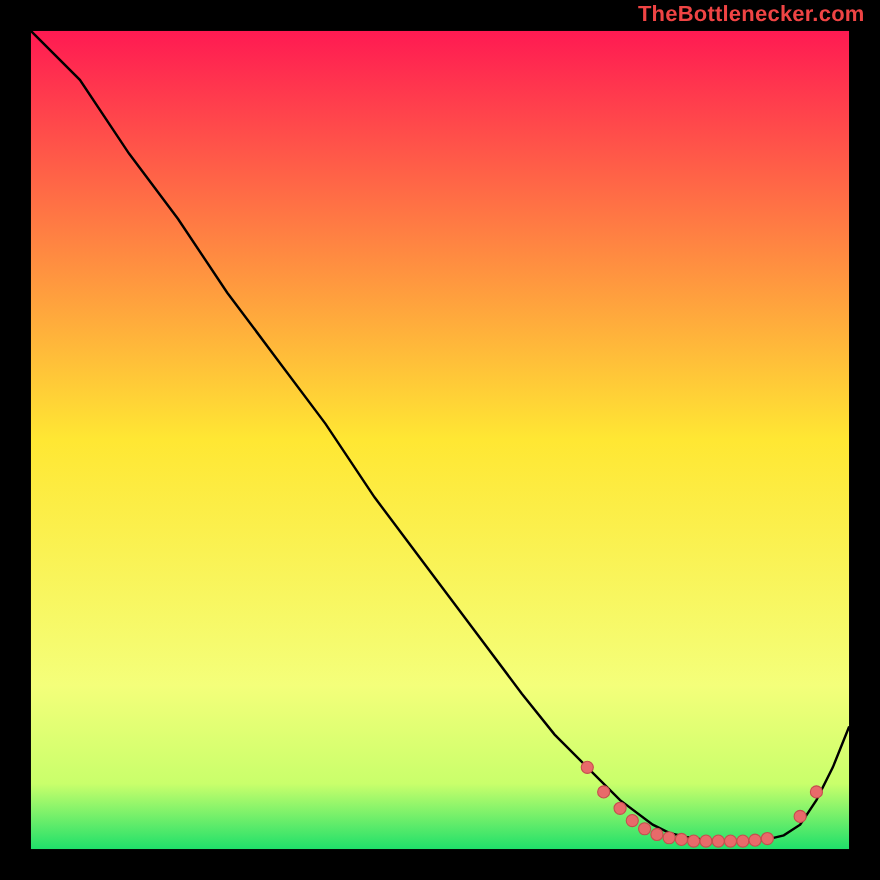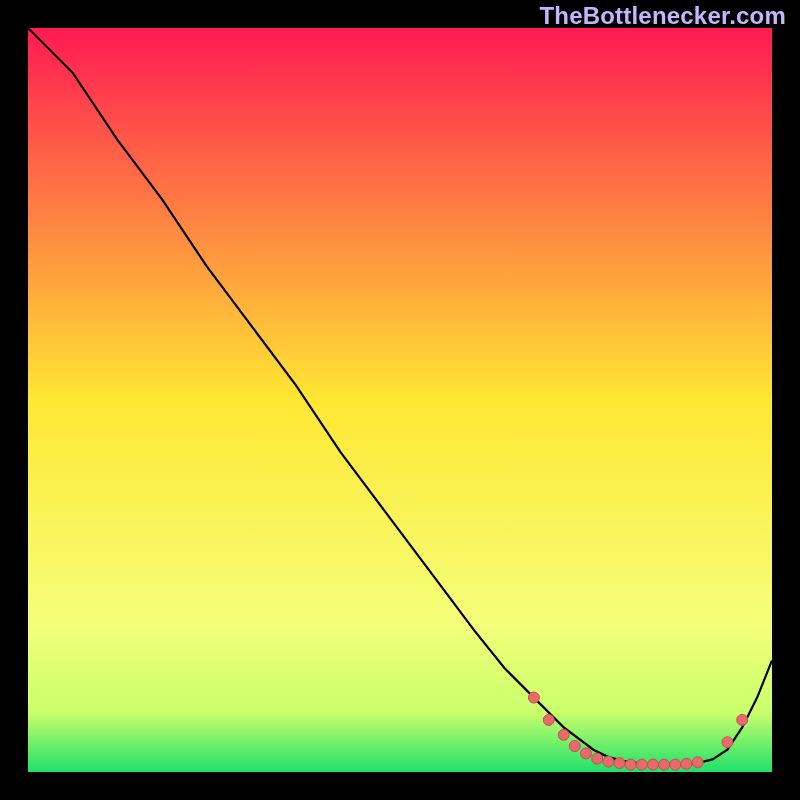--- a/index.html
+++ b/index.html
@@ -23,8 +23,8 @@
     position: absolute;
     top: 2px;
     right: 14px;
-    color: #c4b5fd;
-    font-size: 24px;
+    color: #ef4444;
+    font-size: 20px;
     font-weight: 600;
     letter-spacing: 0.2px;
   }

